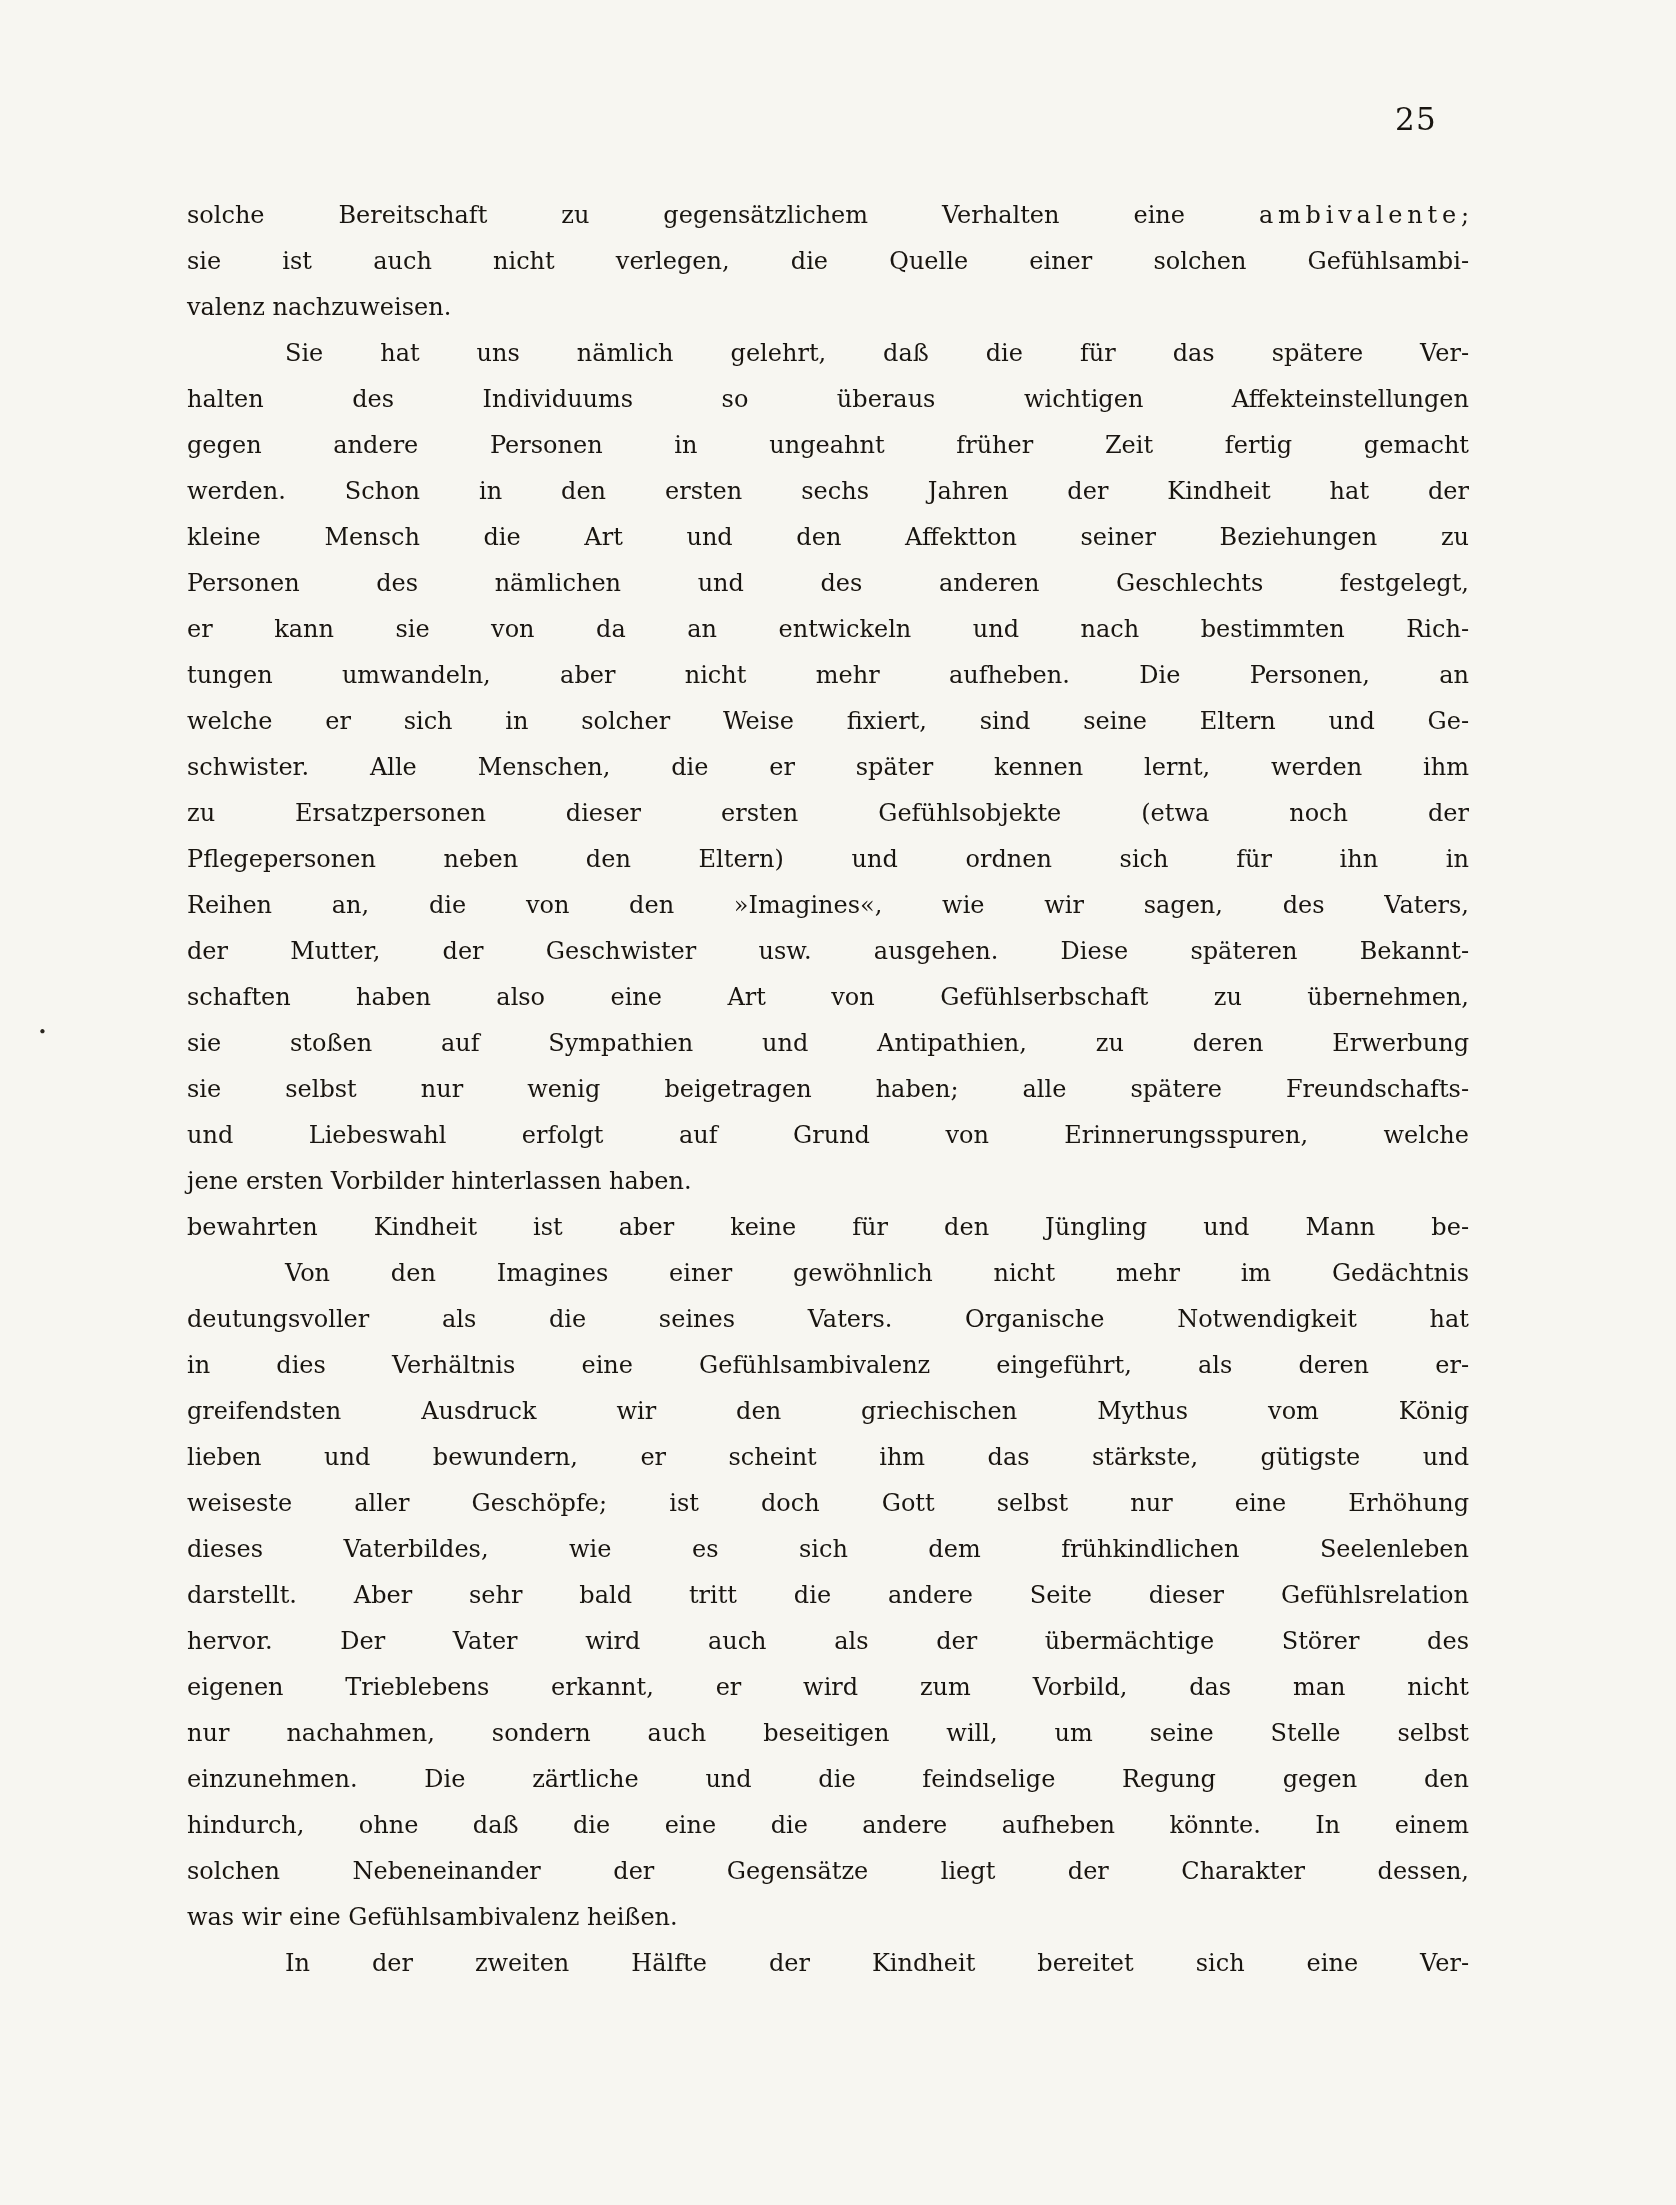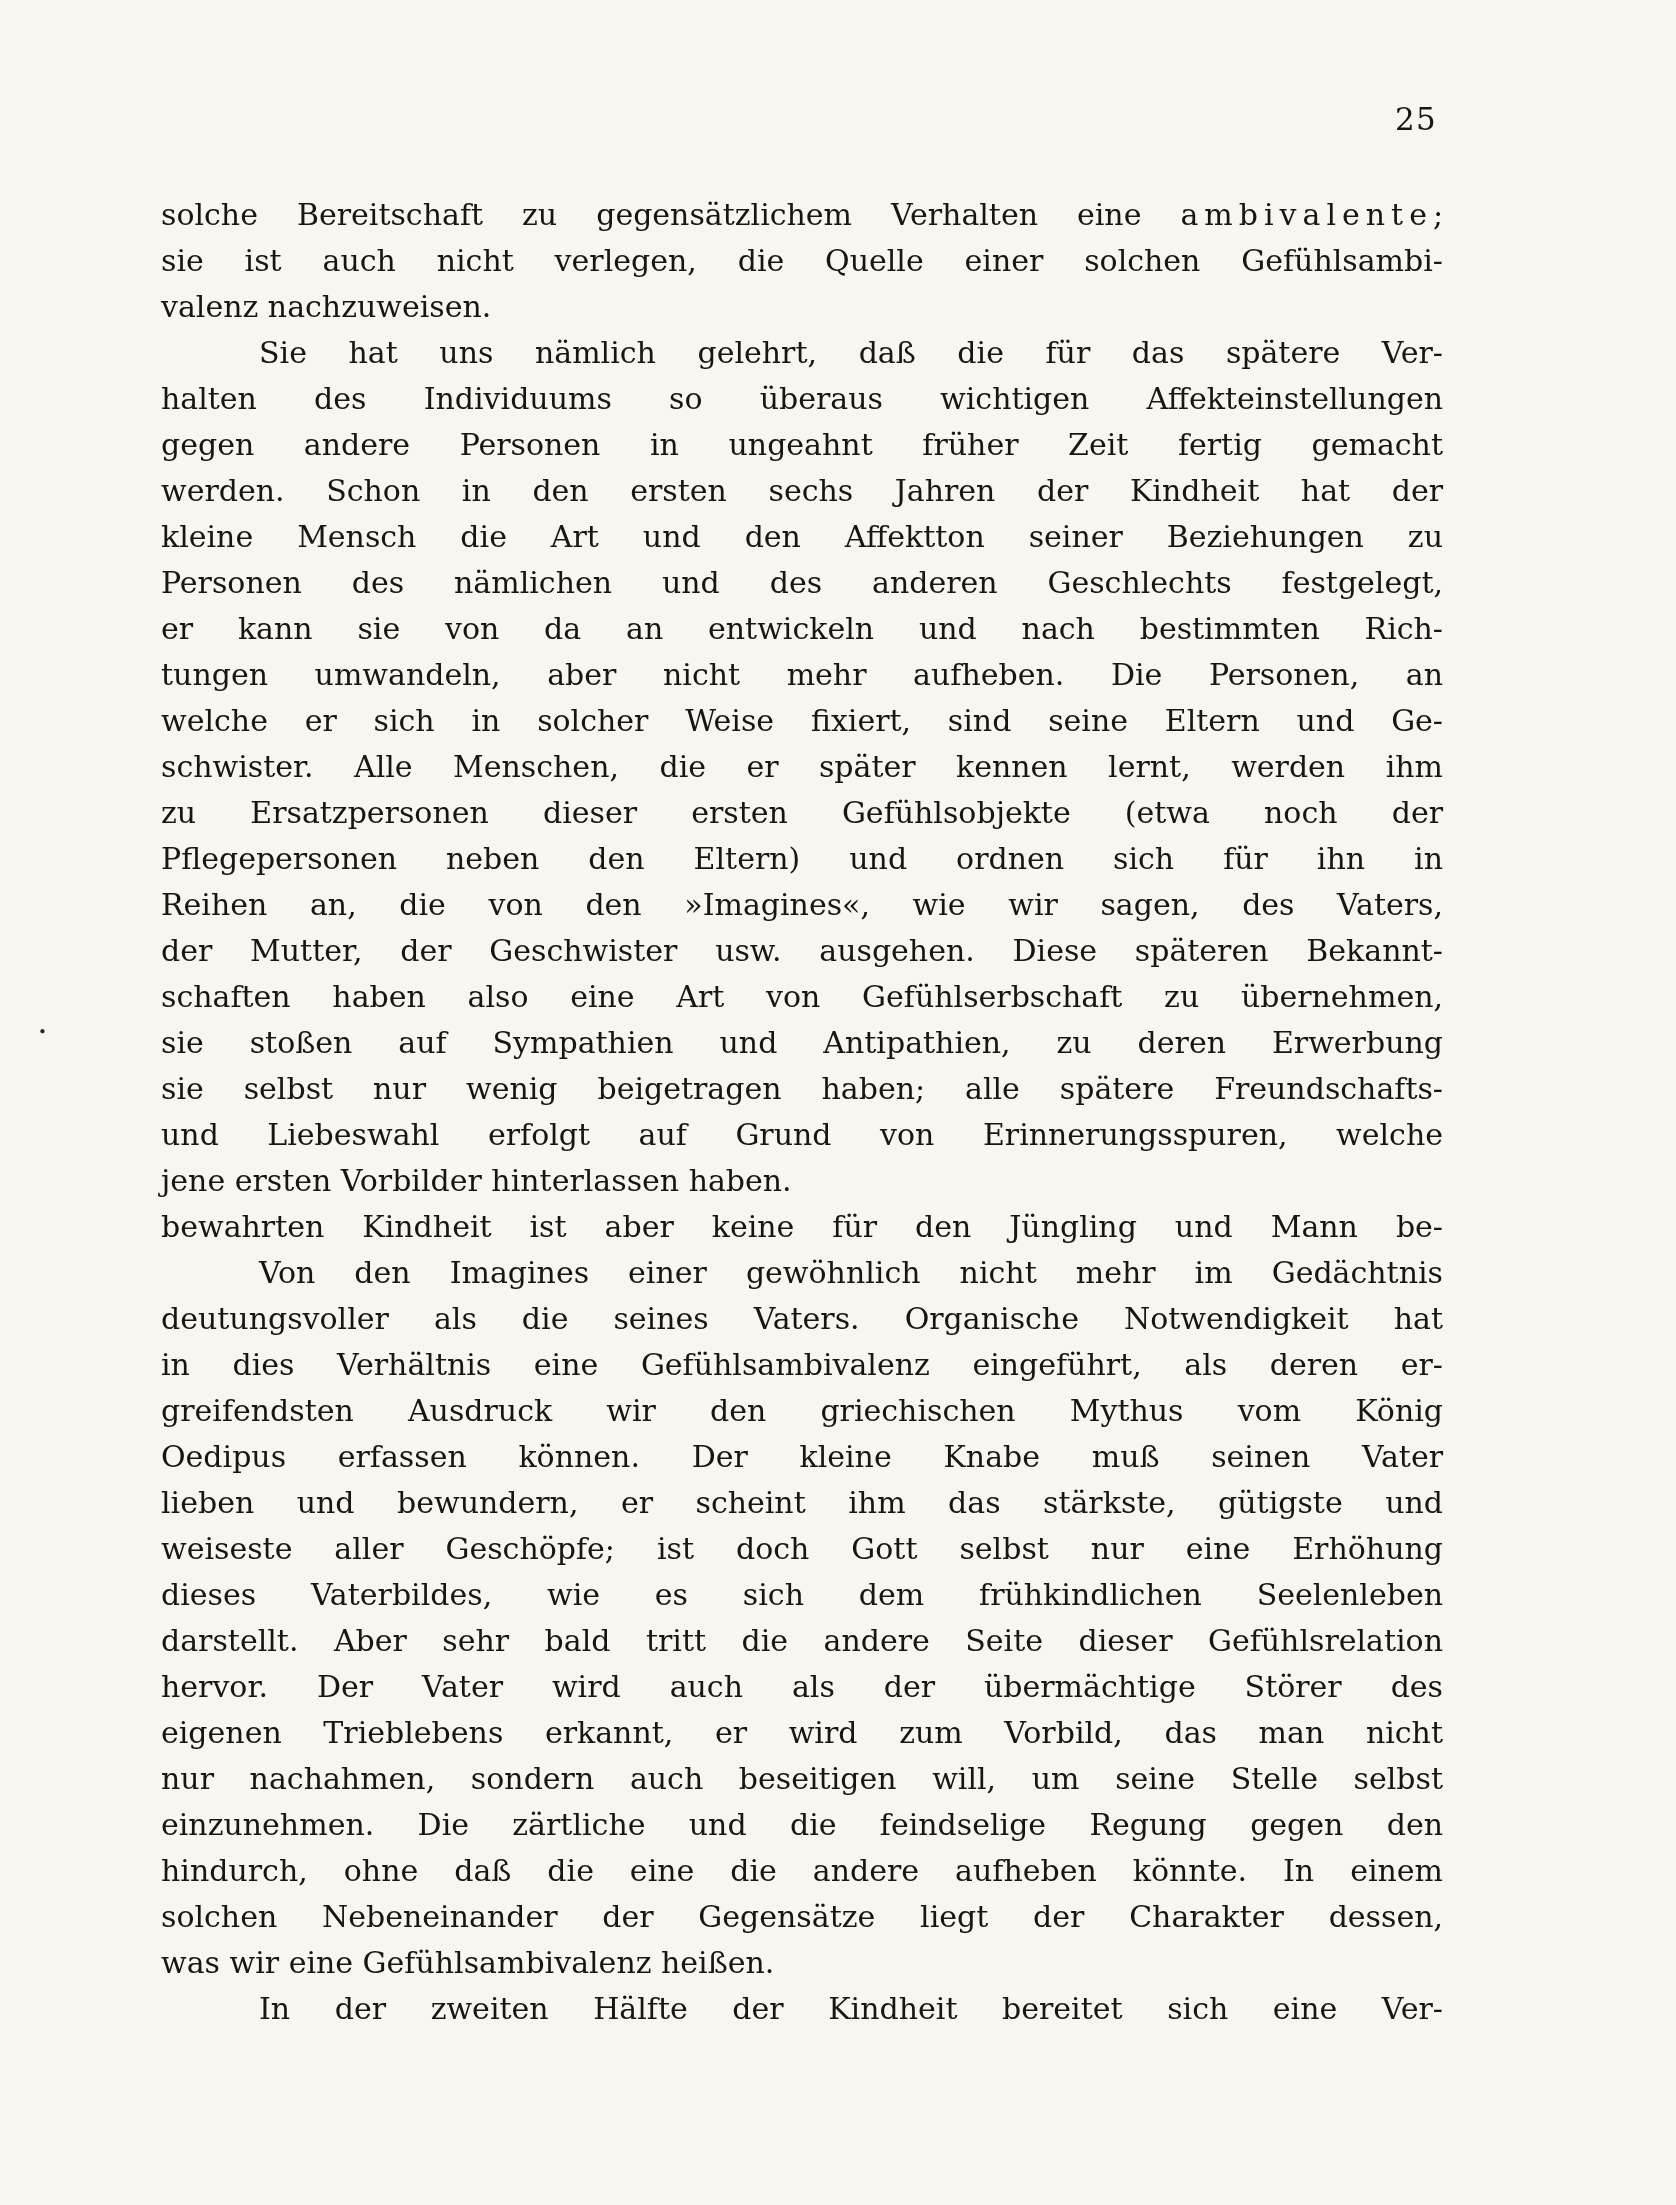--- a/index.html
+++ b/index.html
@@ -27,10 +27,10 @@
   }
   .text-block {
     position: absolute;
-    left: 161px;
+    left: 187px;
     top: 192px;
     width: 1282px;
-    font-size: 30px;
+    font-size: 24px;
     line-height: 46px;
   }
   .para { margin: 0; padding: 0; }

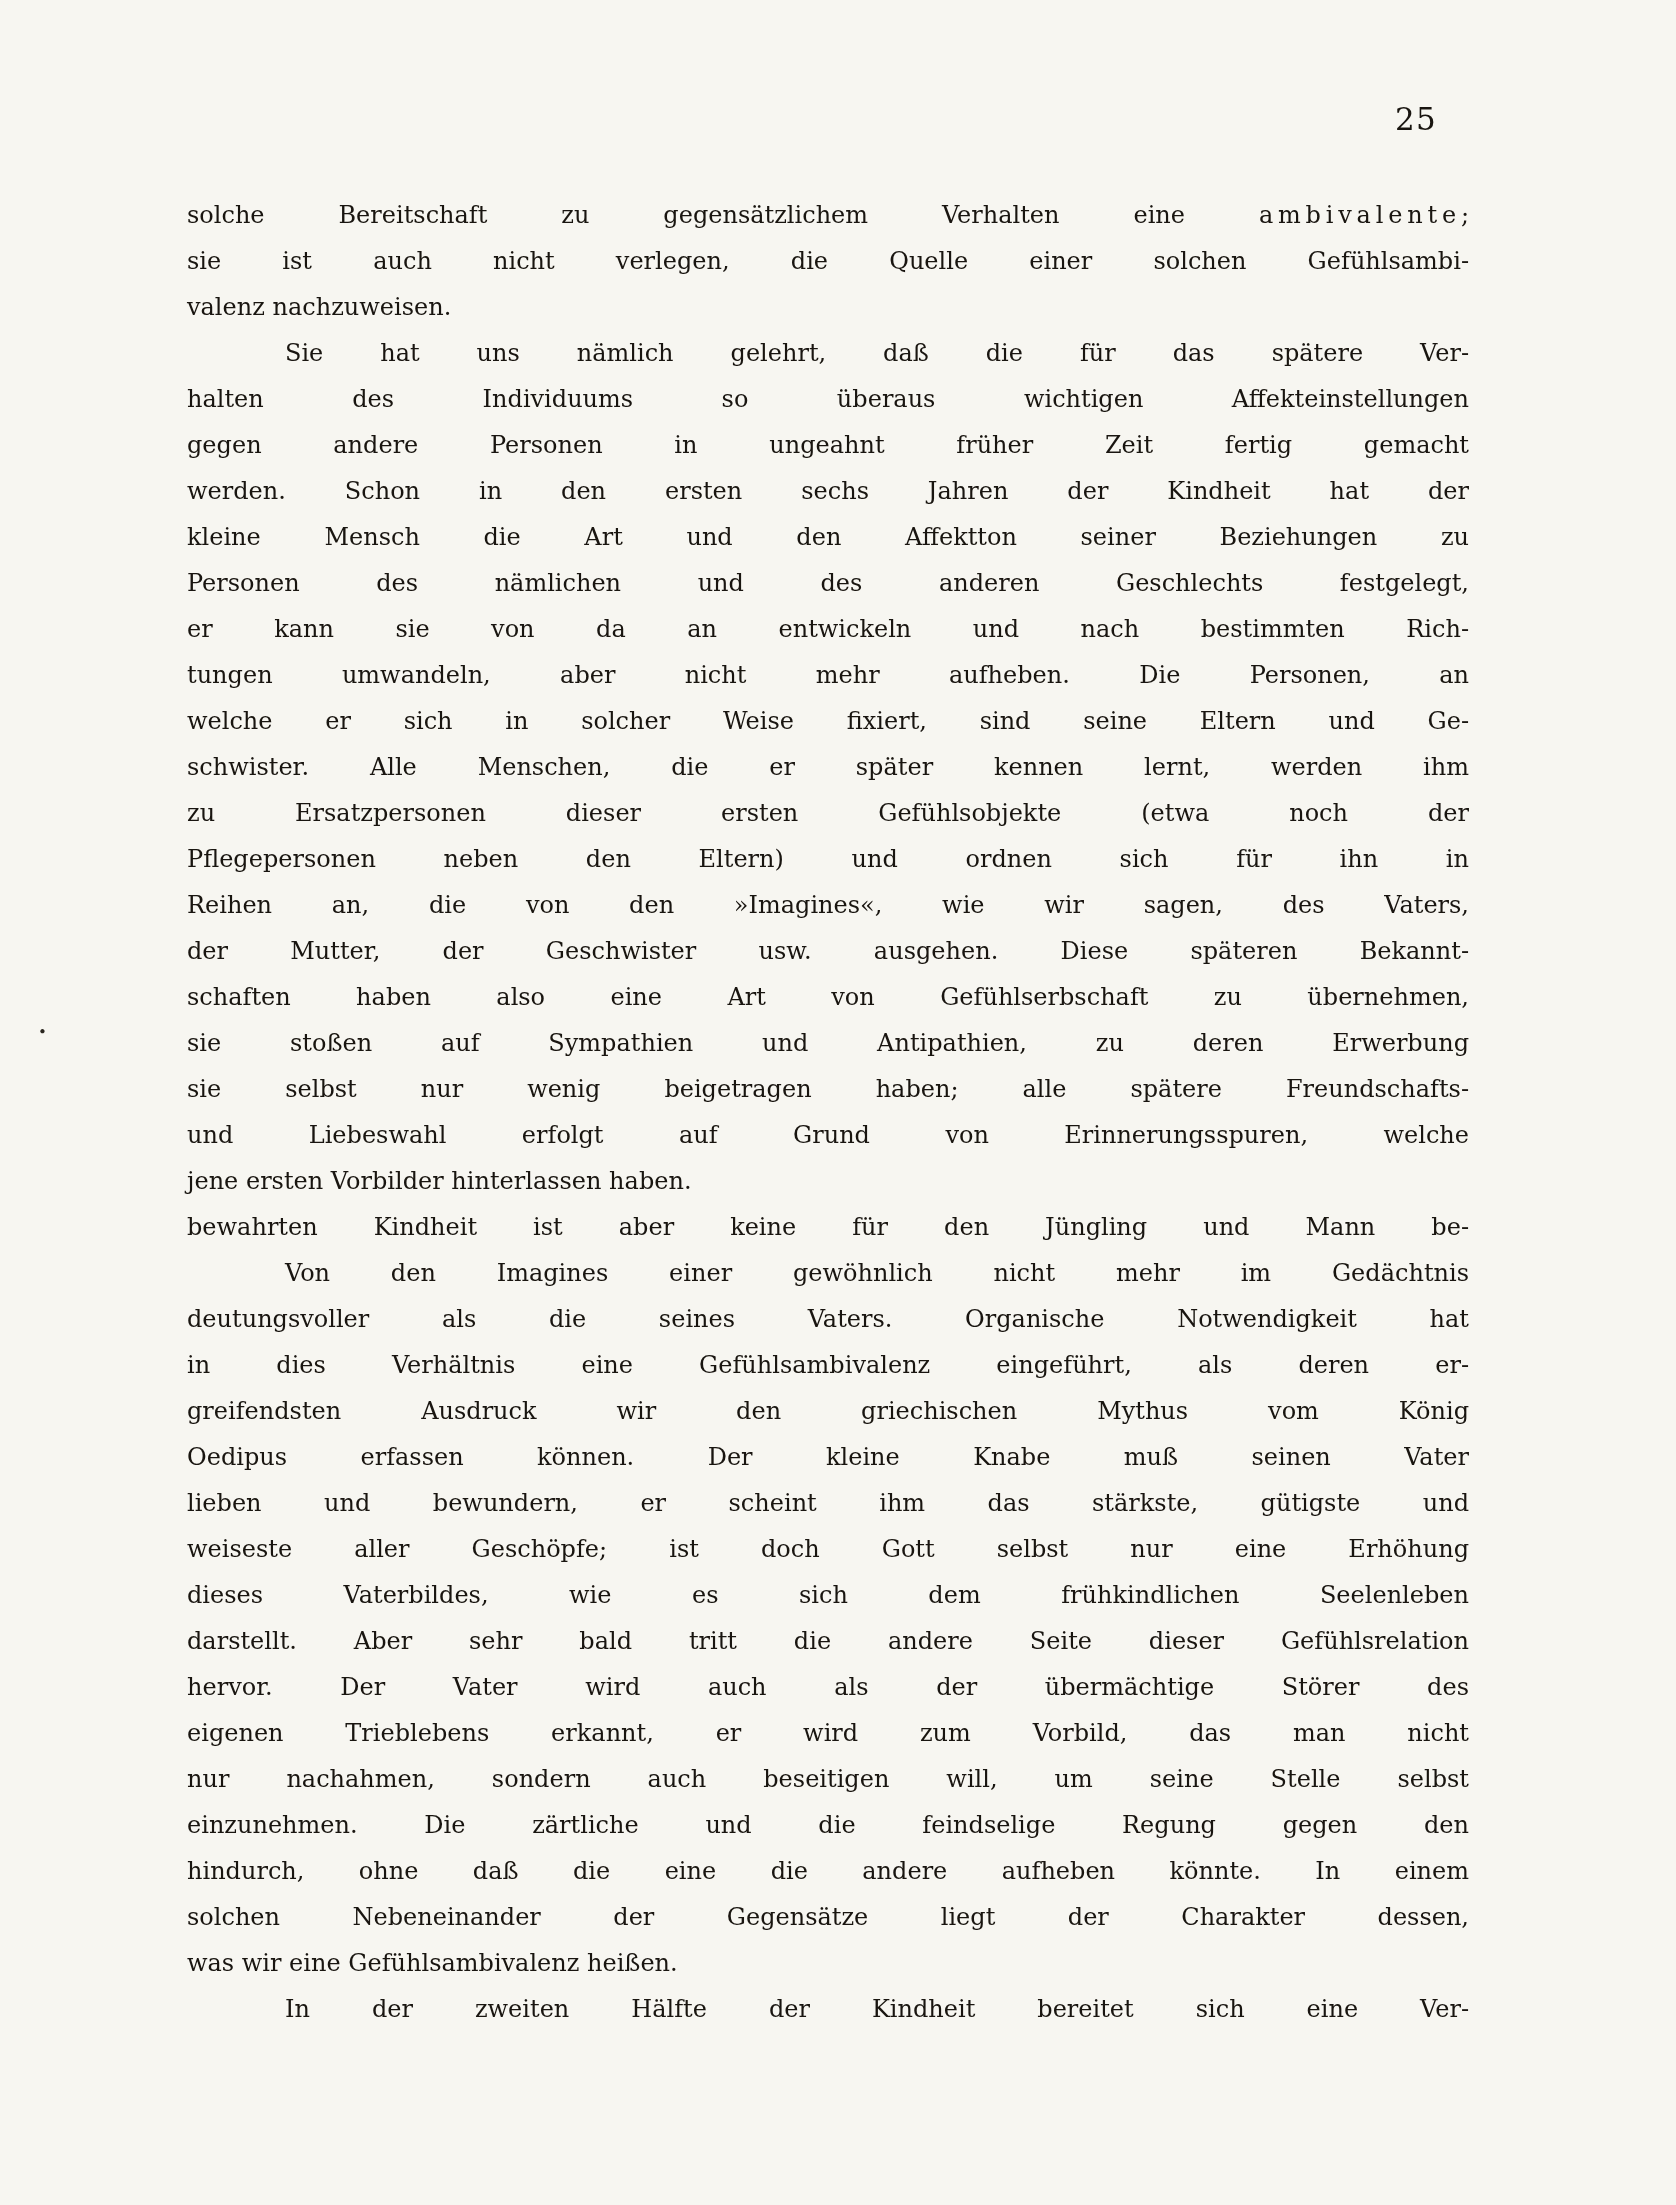--- a/index.html
+++ b/index.html
@@ -101,7 +101,6 @@
       <div class="line">deutungsvoller als die seines Vaters. Organische Notwendigkeit hat</div>
       <div class="line">in dies Verhältnis eine Gefühlsambivalenz eingeführt, als deren er-</div>
       <div class="line">greifendsten Ausdruck wir den griechischen Mythus vom König</div>
-      <div class="line">Oedipus erfassen können. Der kleine Knabe muß seinen Vater</div>
       <div class="line">lieben und bewundern, er scheint ihm das stärkste, gütigste und</div>
       <div class="line">weiseste aller Geschöpfe; ist doch Gott selbst nur eine Erhöhung</div>
       <div class="line">dieses Vaterbildes, wie es sich dem frühkindlichen Seelenleben</div>

